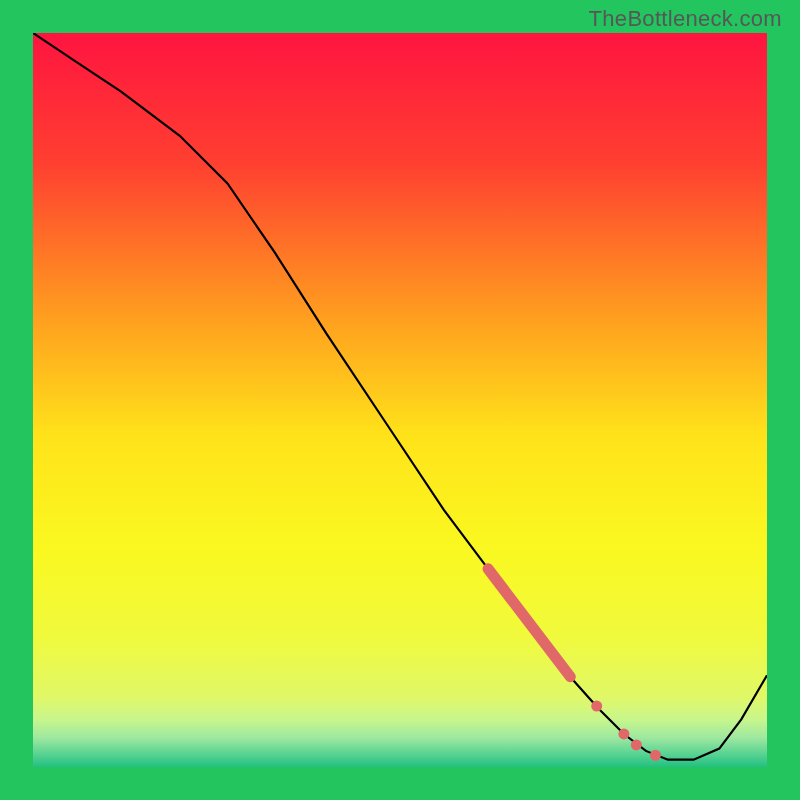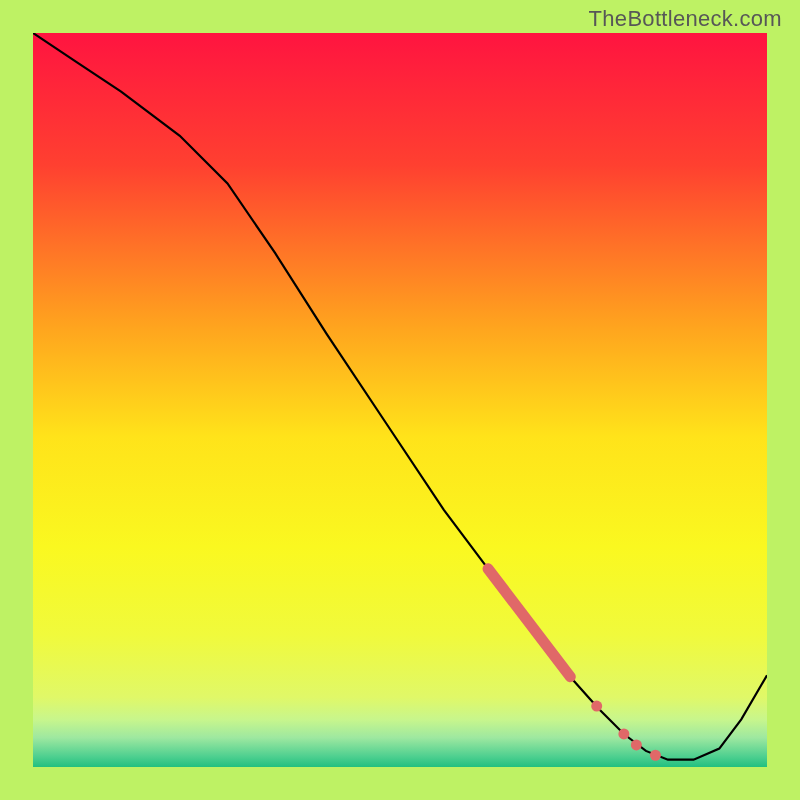--- a/index.html
+++ b/index.html
@@ -14,7 +14,7 @@
   .frame {
     position: absolute;
     inset: 0;
-    background: #bef264;
+    background: #22c55e;
   }
   .plot-area {
     position: absolute;

